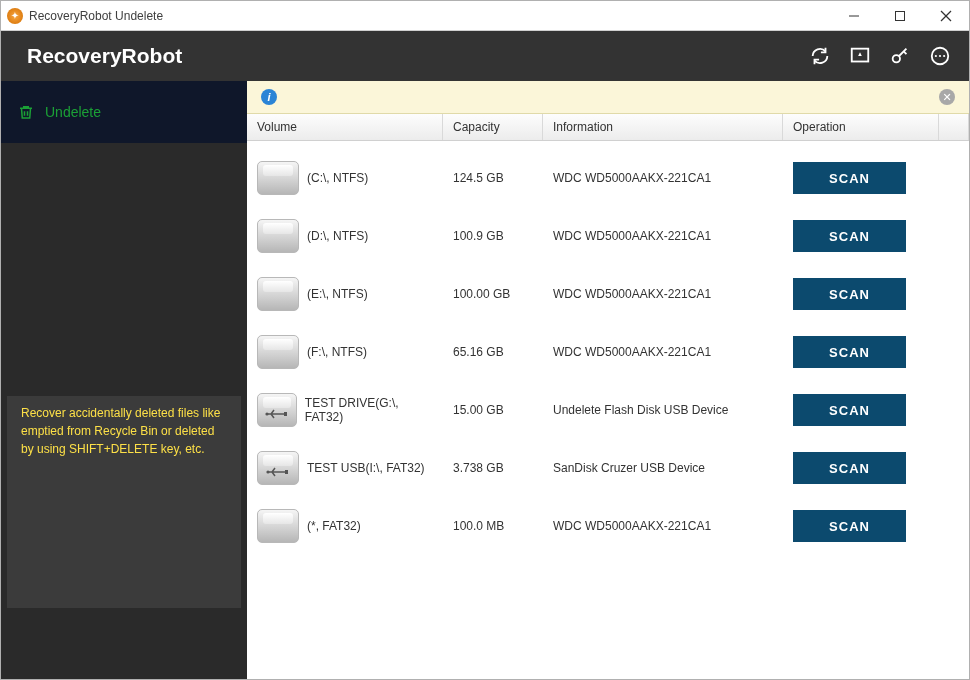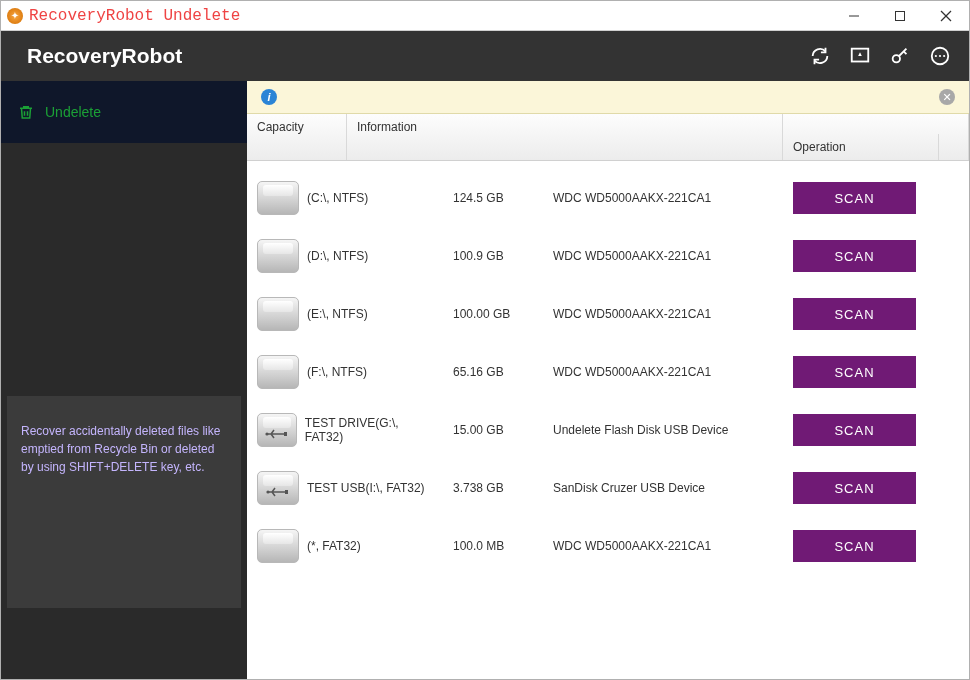--- a/index.html
+++ b/index.html
@@ -8,7 +8,7 @@
   
   .titlebar { height:30px; background:#fff; display:flex; align-items:center; padding:0 0 0 6px; border-bottom:1px solid #d0d0d0;}
   .titlebar .ico { width:16px; height:16px; border-radius:50%; background:radial-gradient(circle,#f7a642 0%,#de7e12 70%); margin-right:6px; display:flex; align-items:center; justify-content:center; color:#fff; font-size:10px;}
-  .titlebar .title { font-size:16px; color:#ef4444;font-family:Liberation Mono, monospace; }
+  .titlebar .title { font-size:12px; color:#404040; }
   .winbtns { margin-left:auto; display:flex; }
   .winbtn { width:46px; height:30px; display:flex; align-items:center; justify-content:center; color:#333;}
   .winbtn svg { width:12px; height:12px; }

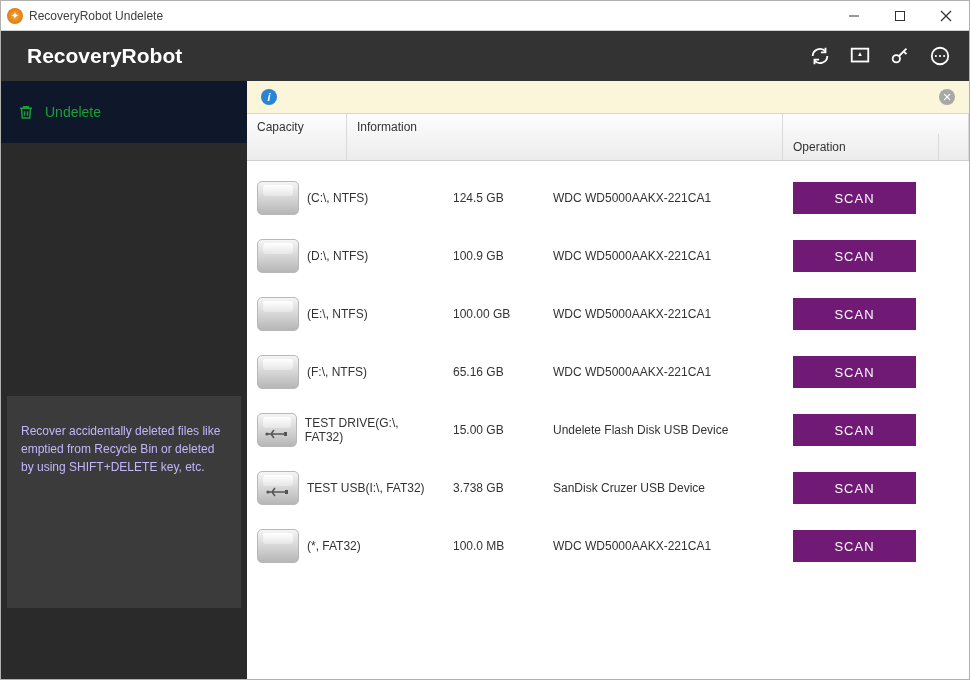--- a/index.html
+++ b/index.html
@@ -139,6 +139,7 @@
       </div>
 
       <div class="thead">
+        <div class="col-vol">Volume</div>
         <div class="col-cap">Capacity</div>
         <div class="col-info">Information</div>
         <div class="col-op">Operation</div>

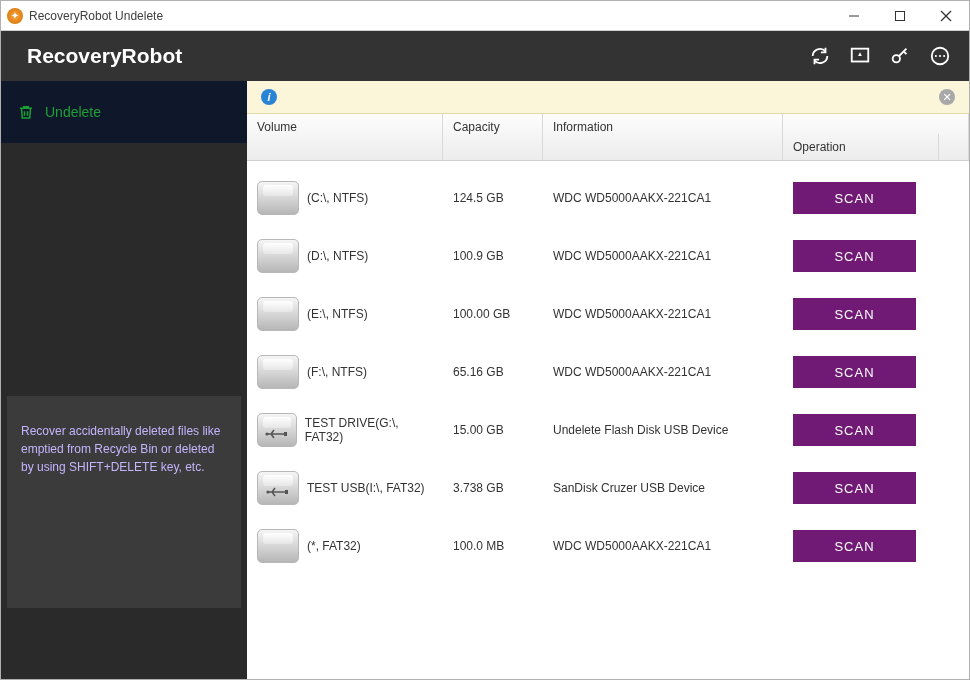--- a/index.html
+++ b/index.html
@@ -34,7 +34,7 @@
   .col-vol { width:196px;}
   .col-cap { width:100px;}
   .col-info { flex:1;}
-  .col-op  { width:156px;margin-top:20px;}
+  .col-op  { width:156px;}
   .col-tail{ width:30px; border-right:none;}
   
   .rows { flex:1; overflow-y:auto; padding:8px 0 12px 0;}

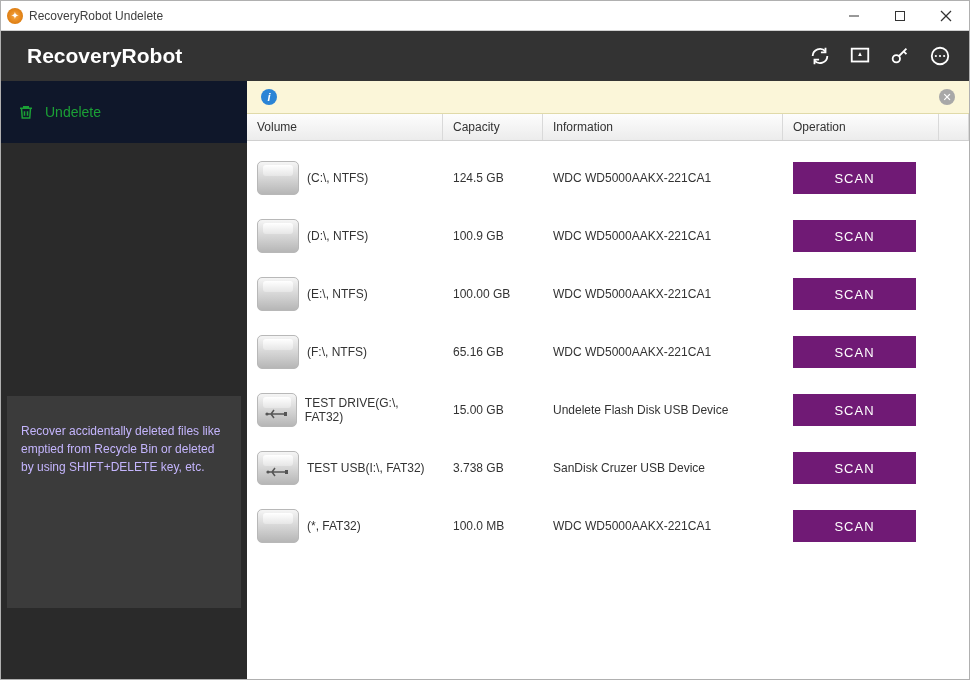--- a/index.html
+++ b/index.html
@@ -50,7 +50,7 @@
   .drive.usb::after { content:""; position:absolute; width:22px; height:12px; top:12px; left:10px;}
   .usb-glyph { position:relative; top:5px;}
   .usb-glyph svg { width:24px; height:14px; }
-  .scanbtn { width:123px; height:32px; background:#701a75; color:#fff; border:none; font-weight:400; font-size:13px; letter-spacing:1px; cursor:pointer;}
+  .scanbtn { width:113px; height:32px; background:#0c4a6e; color:#fff; border:none; font-weight:700; font-size:13px; letter-spacing:1px; cursor:pointer;}
   
   .rows::-webkit-scrollbar { width:16px;}
   .rows::-webkit-scrollbar-track { background:#f0f0f0;}

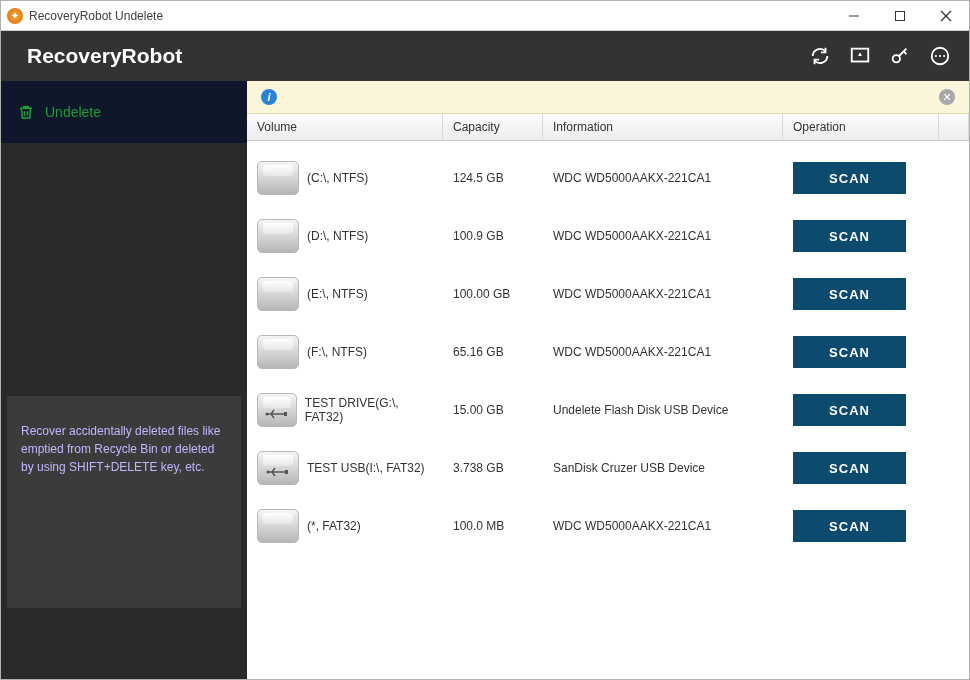--- a/index.html
+++ b/index.html
@@ -23,7 +23,7 @@
   .sidebar { width:246px; background:#2a2a2a; display:flex; flex-direction:column;}
   .nav { background:#0f172a; padding:22px 16px; display:flex; align-items:center; gap:10px; color:#1ba036; font-size:14px; }
   .nav .navicon { width:18px; height:18px;}
-  .tipbox { margin:0 6px 6px 6px; background:#3b3b3b; color:#c4b5fd; font-size:12px; padding:26px 14px; line-height:1.5; margin-top:auto; position:relative; top:-65px; height:212px;}
+  .tipbox { margin:0 6px 6px 6px; background:#3b3b3b; color:#fde047; font-size:12px; padding:8px 14px; line-height:1.5; margin-top:auto; position:relative; top:-65px; height:212px;}
   .main { flex:1; background:#fff; display:flex; flex-direction:column; min-width:0;}
   .notice { background:#fbf6d9; border-bottom:1px solid #e0daa9; padding:8px 14px; display:flex; align-items:center; gap:10px; font-size:12px; color:#333;}
   .notice .info { width:16px; height:16px; border-radius:50%; background:#2a84d6; color:#fff; display:flex; align-items:center; justify-content:center; font-size:11px; font-style:italic; font-weight:bold;}

